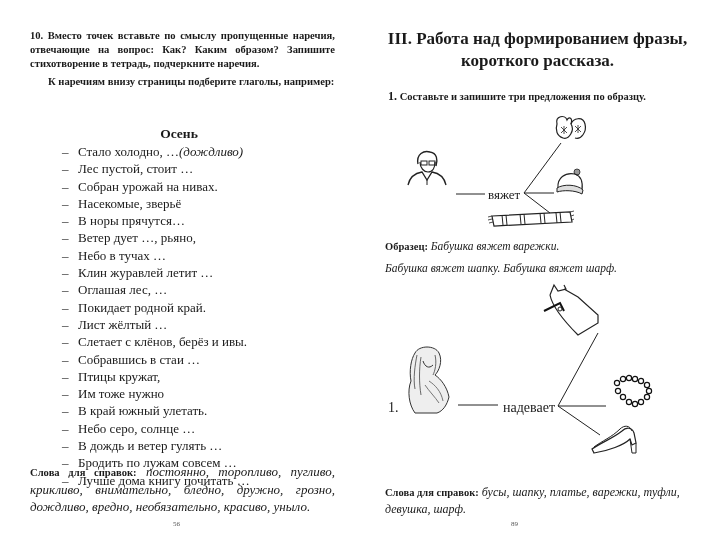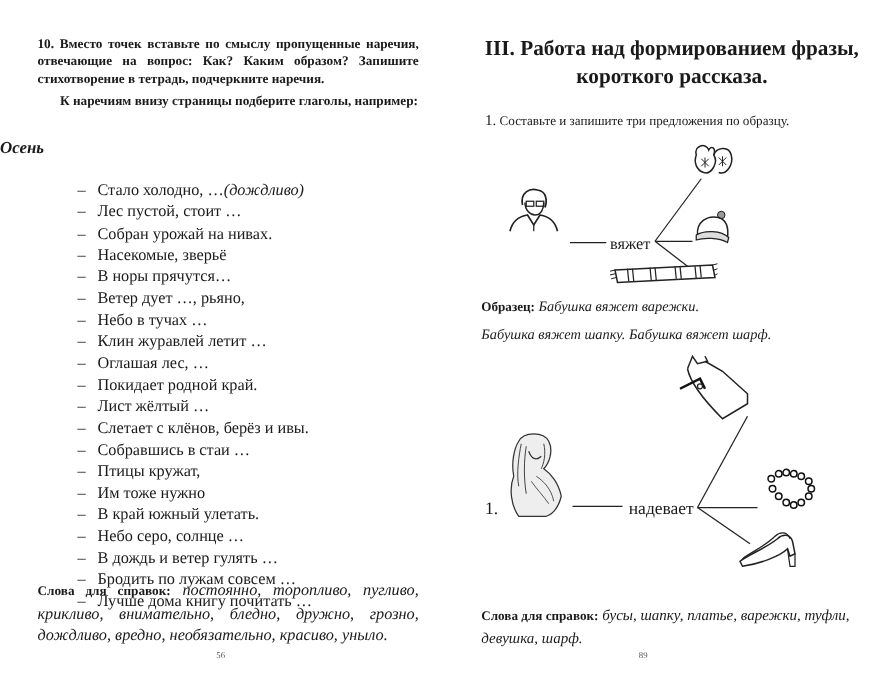--- a/index.html
+++ b/index.html
@@ -22,7 +22,7 @@
   .refs .words{font-style:italic;}
   .pnum{font-size:7px;color:#555;}
   .r-title{left:0;width:359px;top:28px;text-align:center;font-weight:bold;font-size:17px;line-height:22px;}
-  .r-task{left:30px;top:89px;font-size:10.5px;font-weight:normal;text-align:center;}
+  .r-task{left:30px;top:89px;font-size:10.5px;font-weight:bold;text-align:center;}
   .r-task .n{font-size:12px;}
   .sample{left:27px;top:240px;font-size:10.5px;}
   .sample .lbl{font-weight:bold;}

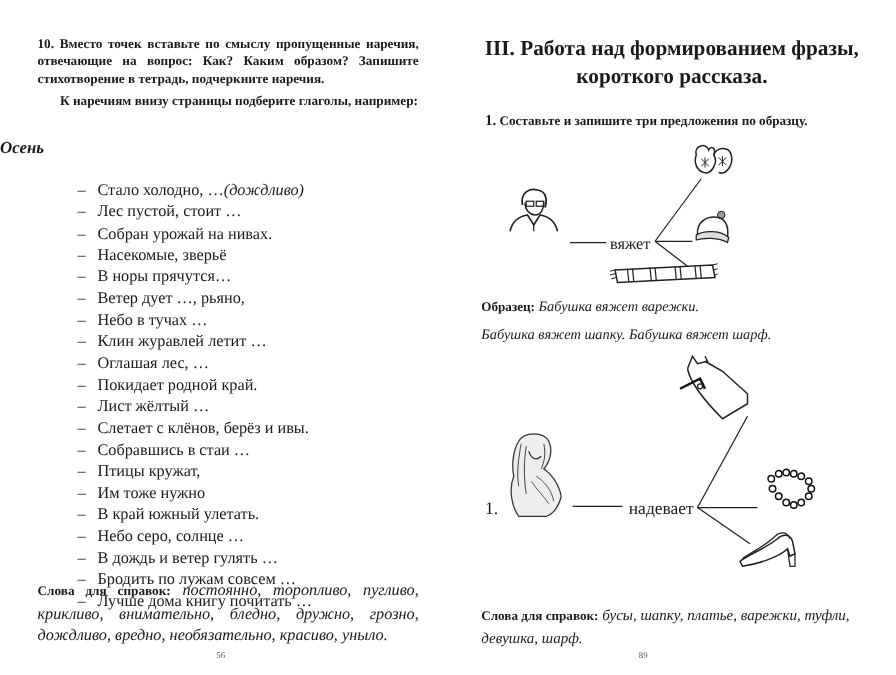--- a/index.html
+++ b/index.html
@@ -13,7 +13,7 @@
   .hint .lead{font-weight:bold;padding-left:18px;}
   .hint .ex{font-size:13.5px;line-height:17px;font-style:italic;text-align:justify;}
   .hint .ex b{font-style:italic;font-weight:bold;}
-  .poem-title{left:0;width:358px;top:110px;text-align:left;font-weight:bold;font-size:13.5px;font-style:italic;}
+  .poem-title{left:0;width:358px;top:126px;text-align:center;font-weight:bold;font-size:13.5px;}
   .poem{left:62px;top:143px;font-size:13px;line-height:17.3px;margin:0;padding:0;list-style:none;}
   .poem li{white-space:nowrap;font-family:Liberation Serif, serif;}
   .poem li .dash{display:inline-block;width:16px;}

